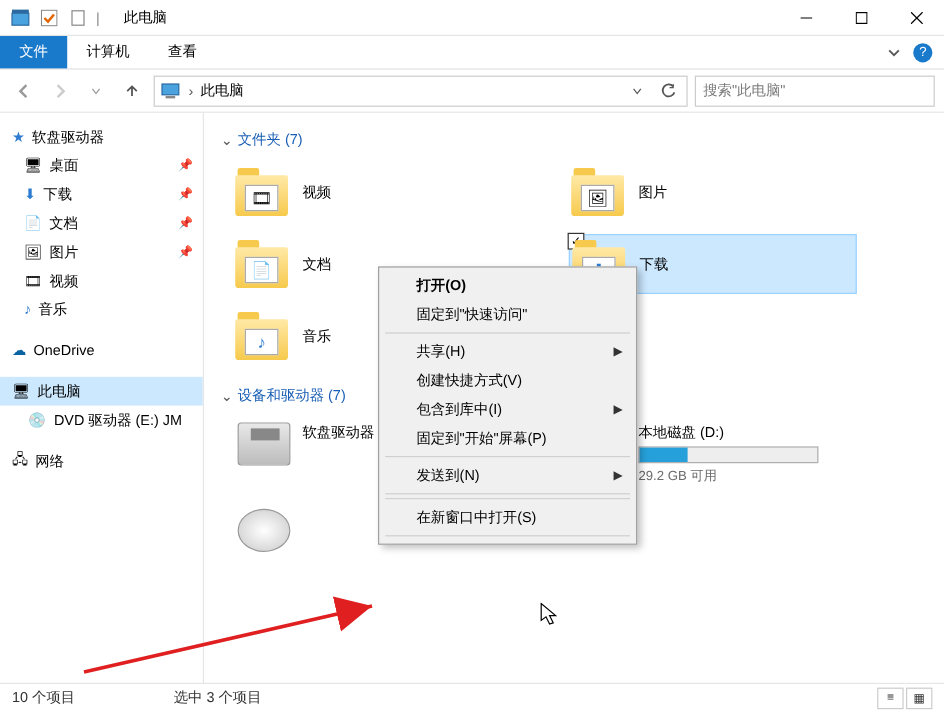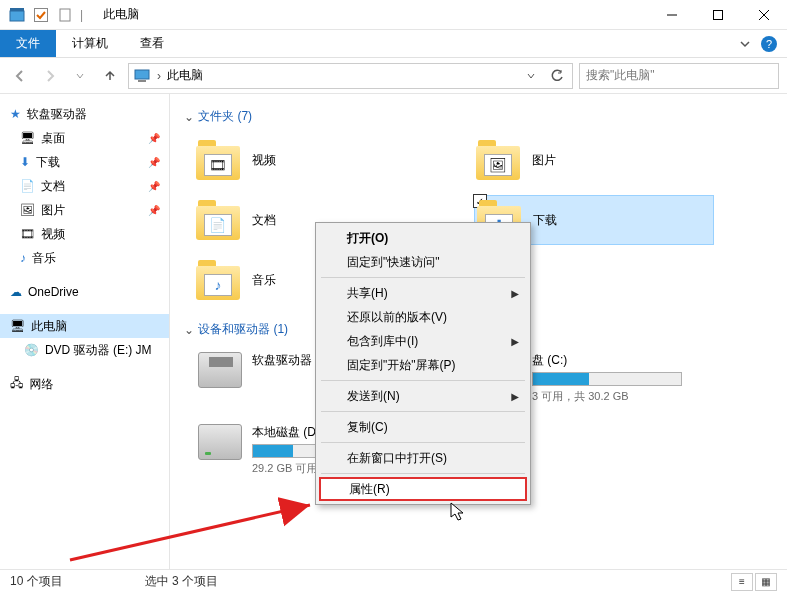--- a/index.html
+++ b/index.html
@@ -335,7 +335,7 @@
     <div class="cm-item">固定到"快速访问"</div>
     <div class="cm-sep"></div>
     <div class="cm-item">共享(H)<span class="arrow">▶</span></div>
-    <div class="cm-item">还原以前的版本(V)</div>
+    <div class="cm-item">创建快捷方式(V)</div>
     <div class="cm-item">包含到库中(I)<span class="arrow">▶</span></div>
     <div class="cm-item">固定到"开始"屏幕(P)</div>
     <div class="cm-sep"></div>

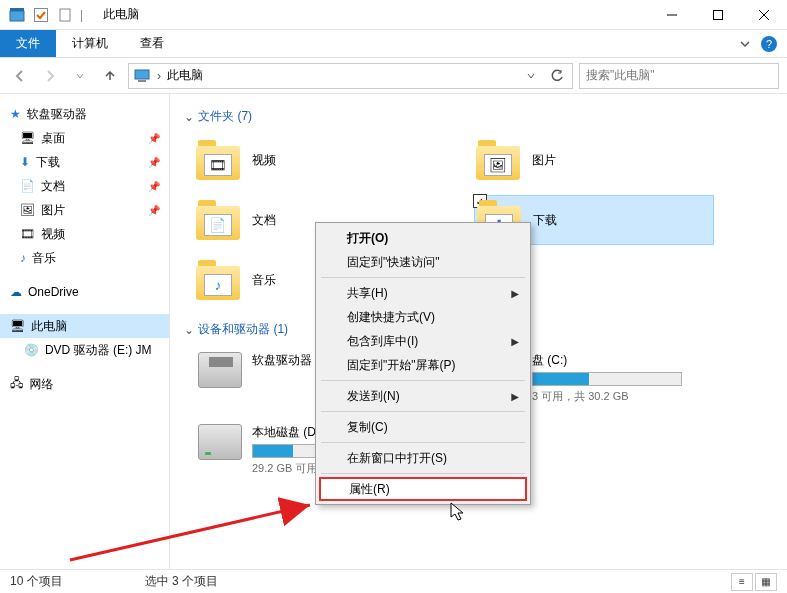--- a/index.html
+++ b/index.html
@@ -283,7 +283,7 @@
 
     <div class="section-header">
       <span class="chev">⌄</span>
-      <span>设备和驱动器 (1)</span>
+      <span>设备和驱动器 (7)</span>
     </div>
     <div class="drives-grid">
       <div class="drive-item">

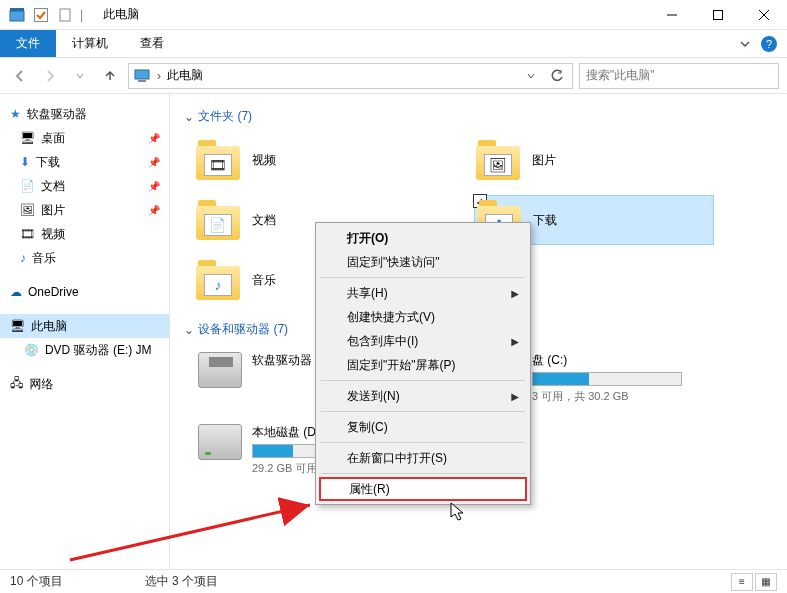--- a/index.html
+++ b/index.html
@@ -295,16 +295,6 @@
       <div class="drive-item">
         <div class="drive-icon hdd"></div>
         <div class="drive-info">
-          <div class="drive-name">盘 (C:)</div>
-          <div class="drive-bar">
-              <div class="drive-bar-fill" style="width:38%"></div>
-            </div>
-          <div class="drive-free">3 可用，共 30.2 GB</div>
-        </div>
-      </div>
-      <div class="drive-item">
-        <div class="drive-icon hdd"></div>
-        <div class="drive-info">
           <div class="drive-name">本地磁盘 (D:)</div>
           <div class="drive-bar">
               <div class="drive-bar-fill" style="width:27%"></div>

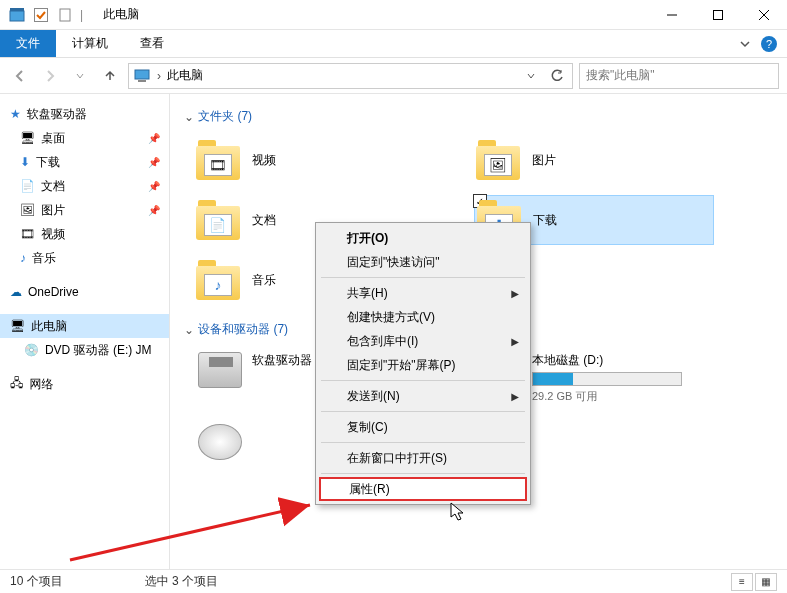--- a/index.html
+++ b/index.html
@@ -331,7 +331,6 @@
     <div class="cm-sep"></div>
     <div class="cm-item">发送到(N)<span class="arrow">▶</span></div>
     <div class="cm-sep"></div>
-    <div class="cm-item">复制(C)</div>
     <div class="cm-sep"></div>
     <div class="cm-item">在新窗口中打开(S)</div>
     <div class="cm-sep"></div>

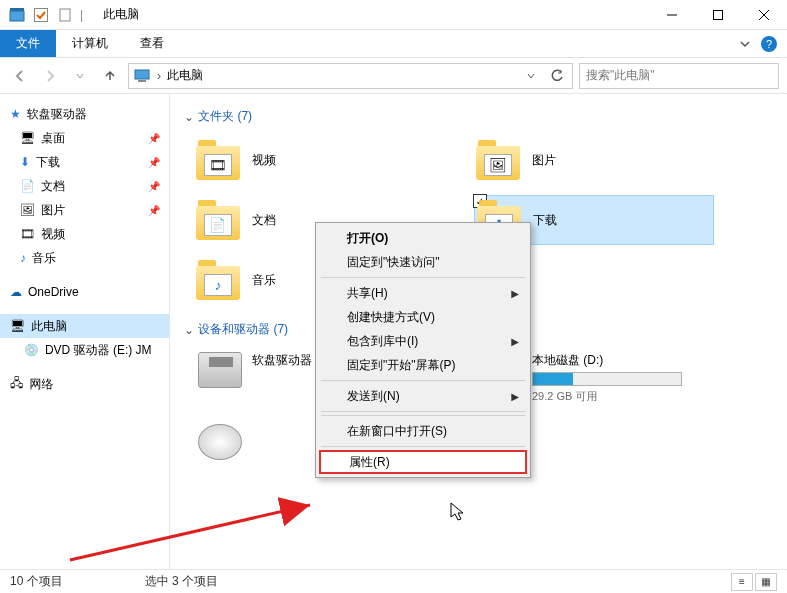--- a/index.html
+++ b/index.html
@@ -334,7 +334,6 @@
     <div class="cm-sep"></div>
     <div class="cm-item">在新窗口中打开(S)</div>
     <div class="cm-sep"></div>
-    <div class="cm-item hl">属性(R)</div>
   </div>
 
 <svg class="red-arrow" width="270" height="120">

